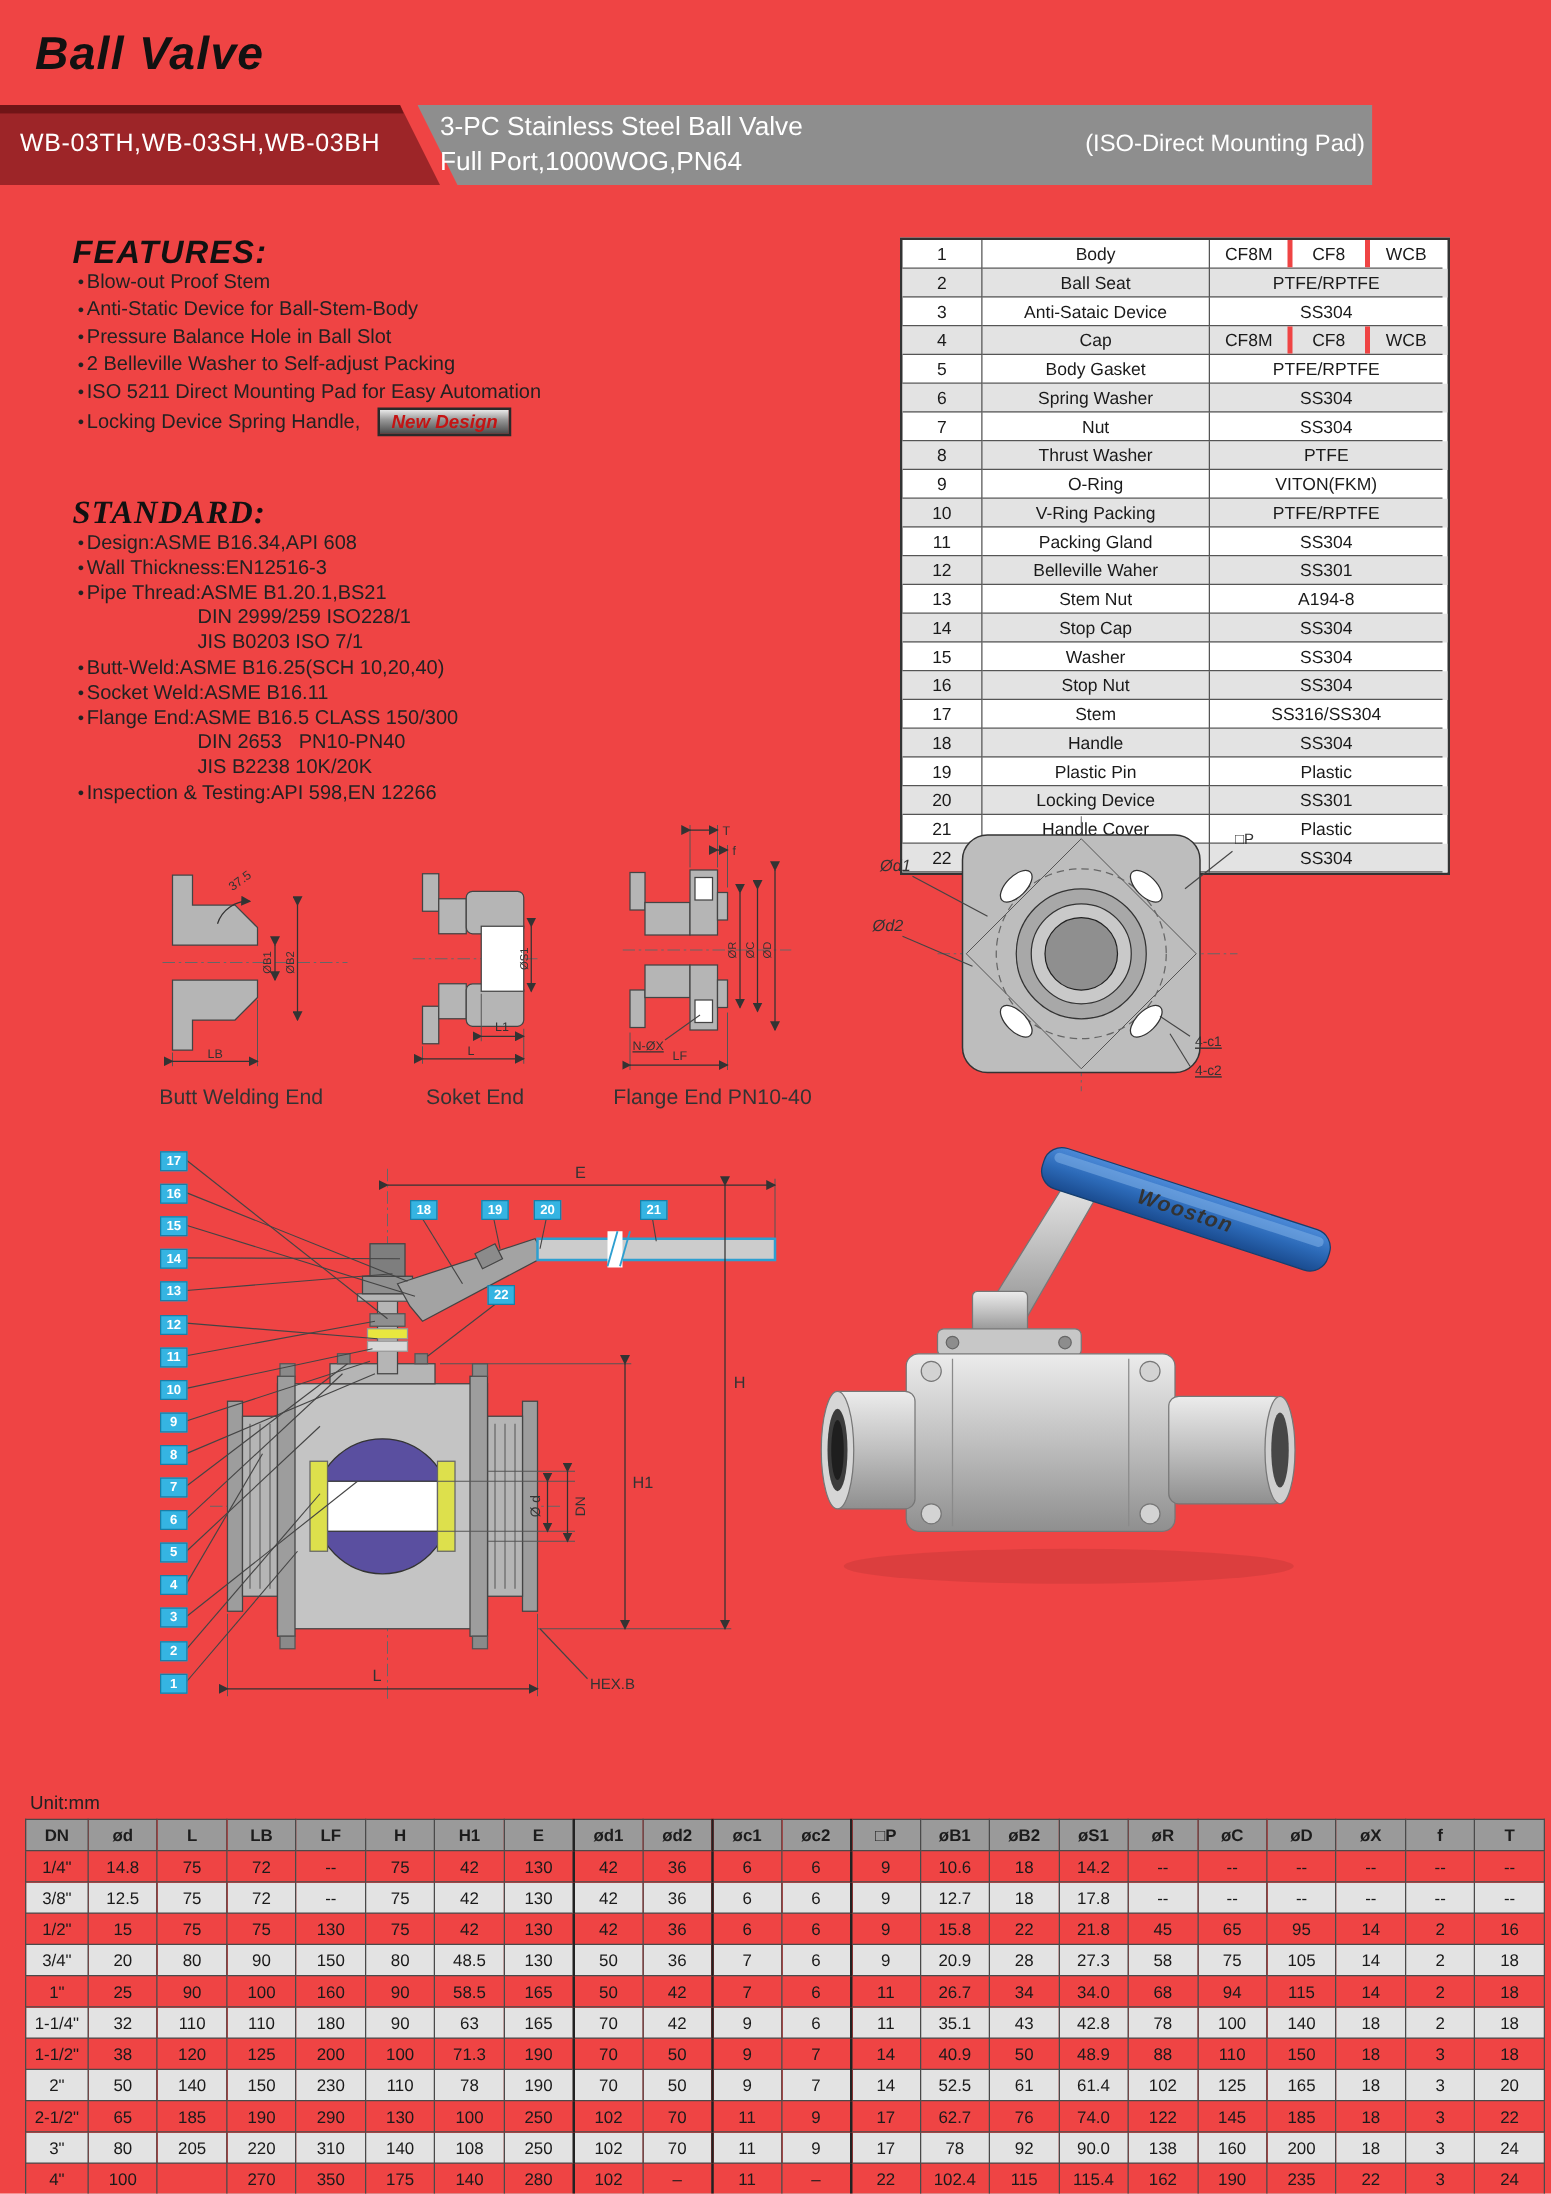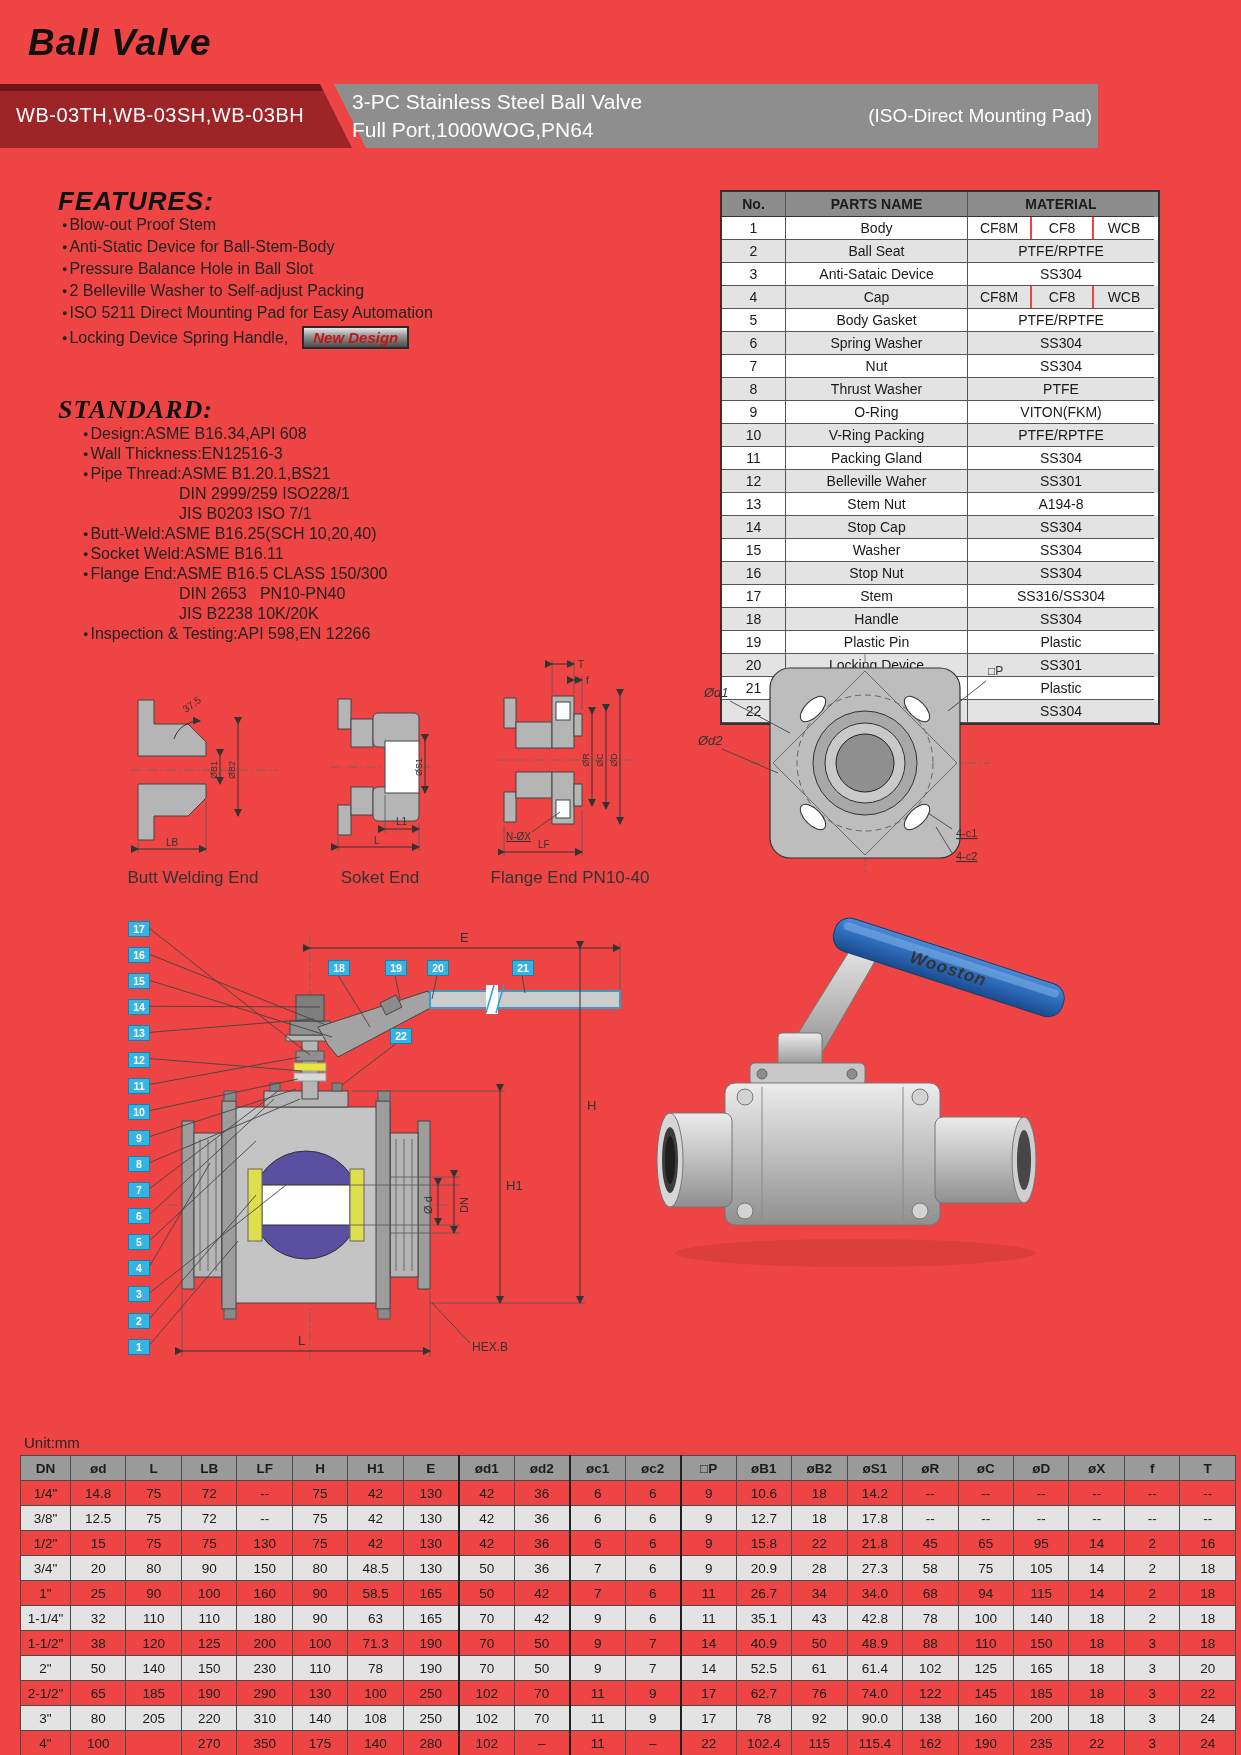--- a/index.html
+++ b/index.html
@@ -105,11 +105,6 @@
     </div>
 
   <div class="parts">
-    <div class="pt-head">
-      <div class="pt-c">No.</div>
-      <div class="pt-c">PARTS NAME</div>
-      <div class="pt-c">MATERIAL</div>
-    </div>
     <div>
         <div class="pt-row">
           <div class="pt-c">1</div>

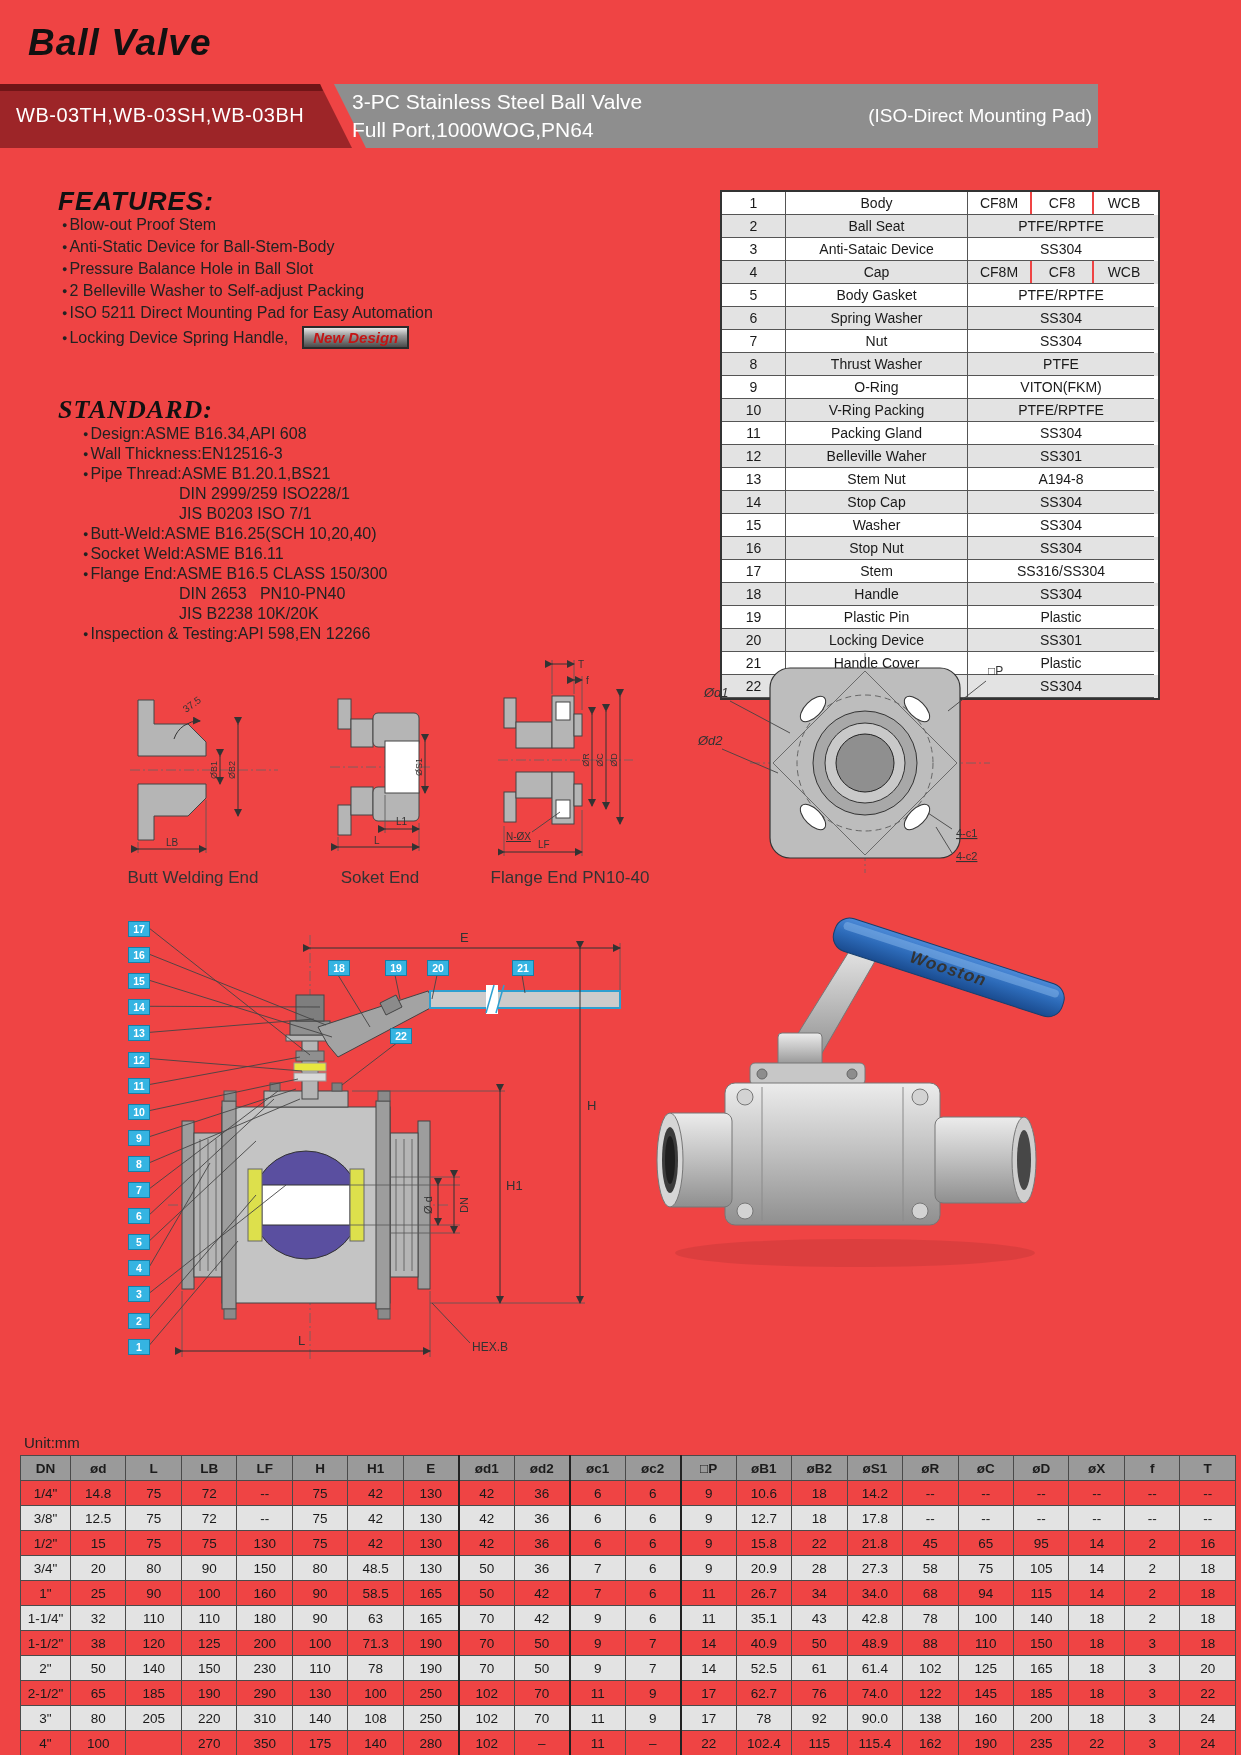--- a/index.html
+++ b/index.html
@@ -38,7 +38,7 @@
   .pt-c:last-child{border-right:none;}
   .pt-head .pt-c{border-bottom:1px solid #333;}
   .pt-c.split{display:grid;grid-template-columns:1fr 1fr 1fr;}
-  .pt-c.split div{border-left:2px solid #ef4444;}
+  .pt-c.split div{border-left:4px solid #ef4444;}
   .pt-c.split div:first-child{border-left:none;}
   
   .cap{position:absolute;font-size:17px;color:#333;text-align:center;}

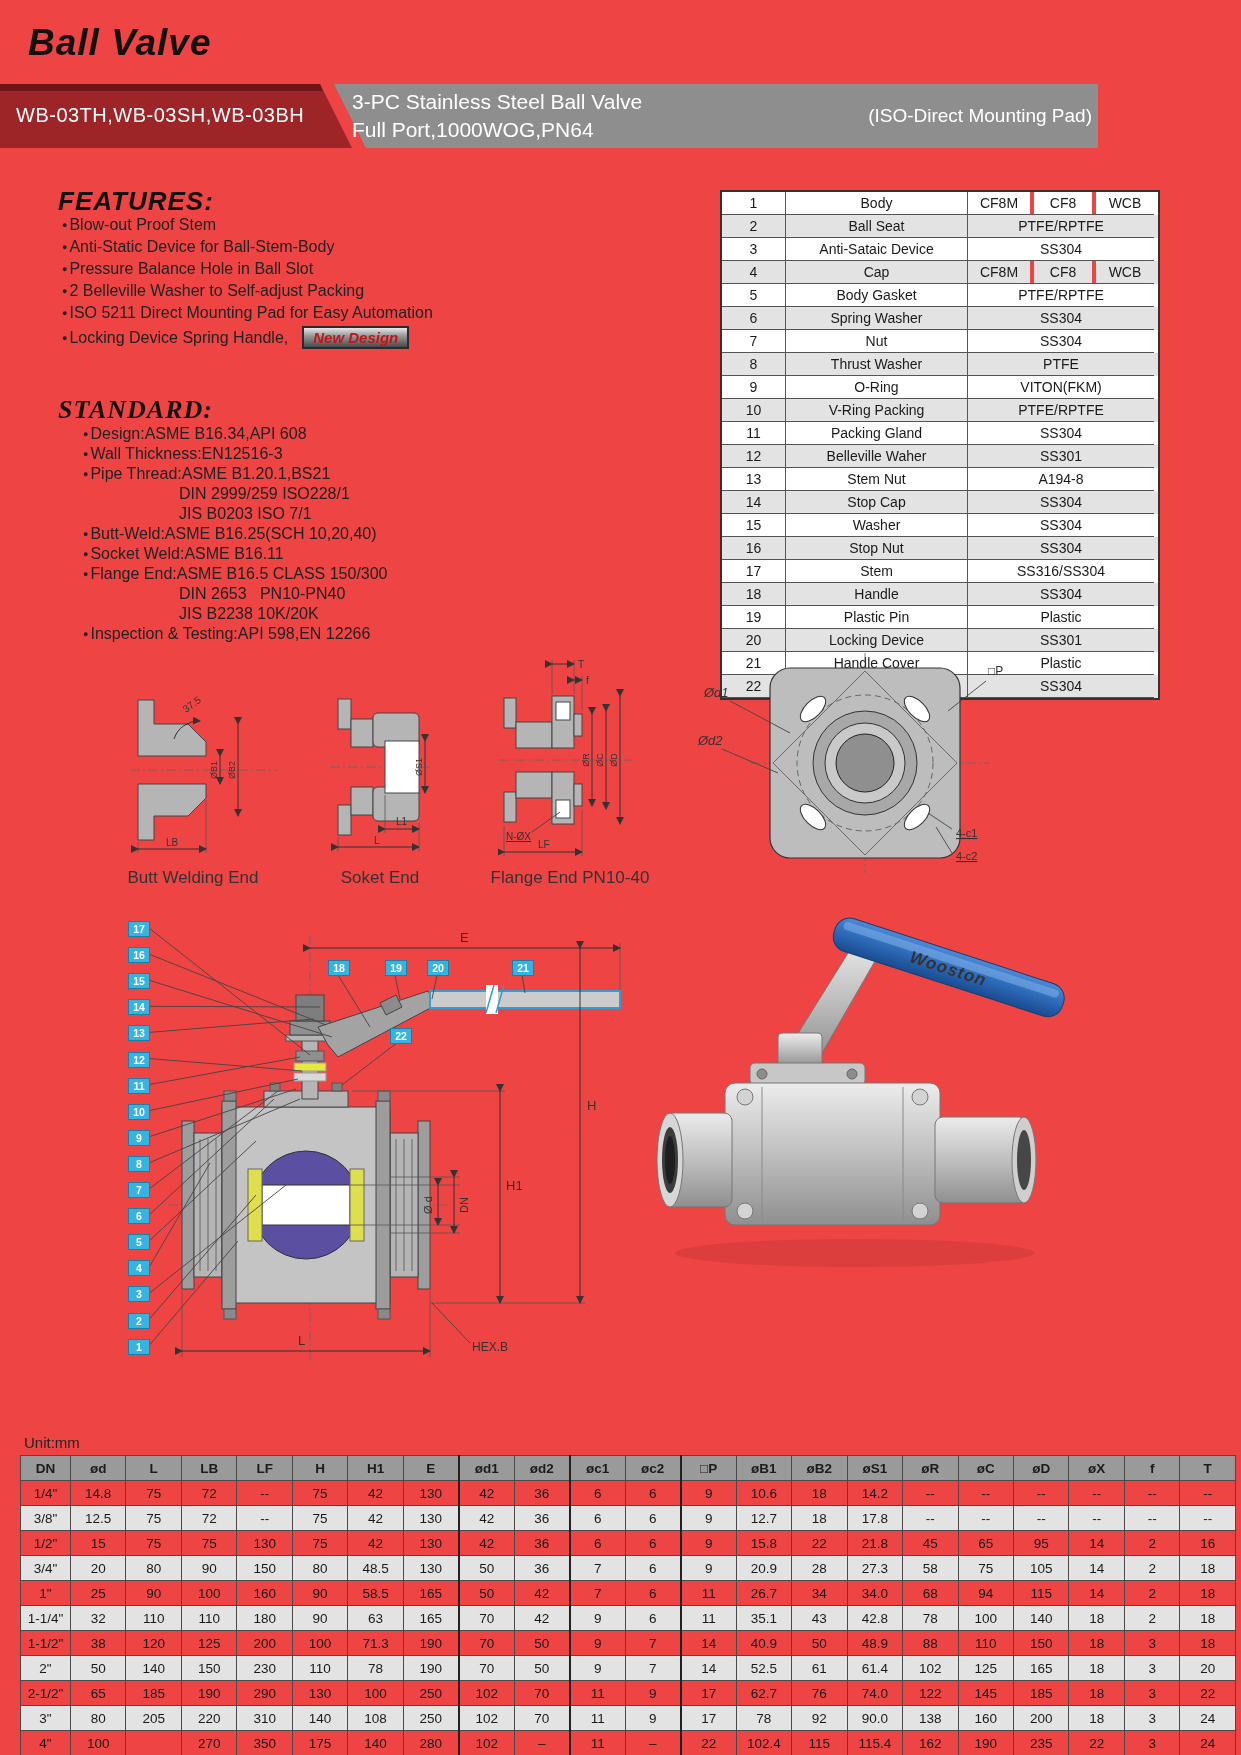--- a/index.html
+++ b/index.html
@@ -90,7 +90,7 @@
   </div>
 
   <div class="sec-head" style="left:58px;top:395px;font-family:Liberation Serif, serif;">STANDARD:</div>
-  <div class="list std" style="left:62px;top:424px;margin-left:21px;">
+  <div class="list std" style="left:62px;top:424px;">
       <div class="b-line"><span class="blt">●</span>Design:ASME B16.34,API 608</div>
       <div class="b-line"><span class="blt">●</span>Wall Thickness:EN12516-3</div>
       <div class="b-line"><span class="blt">●</span>Pipe Thread:ASME B1.20.1,BS21</div>

